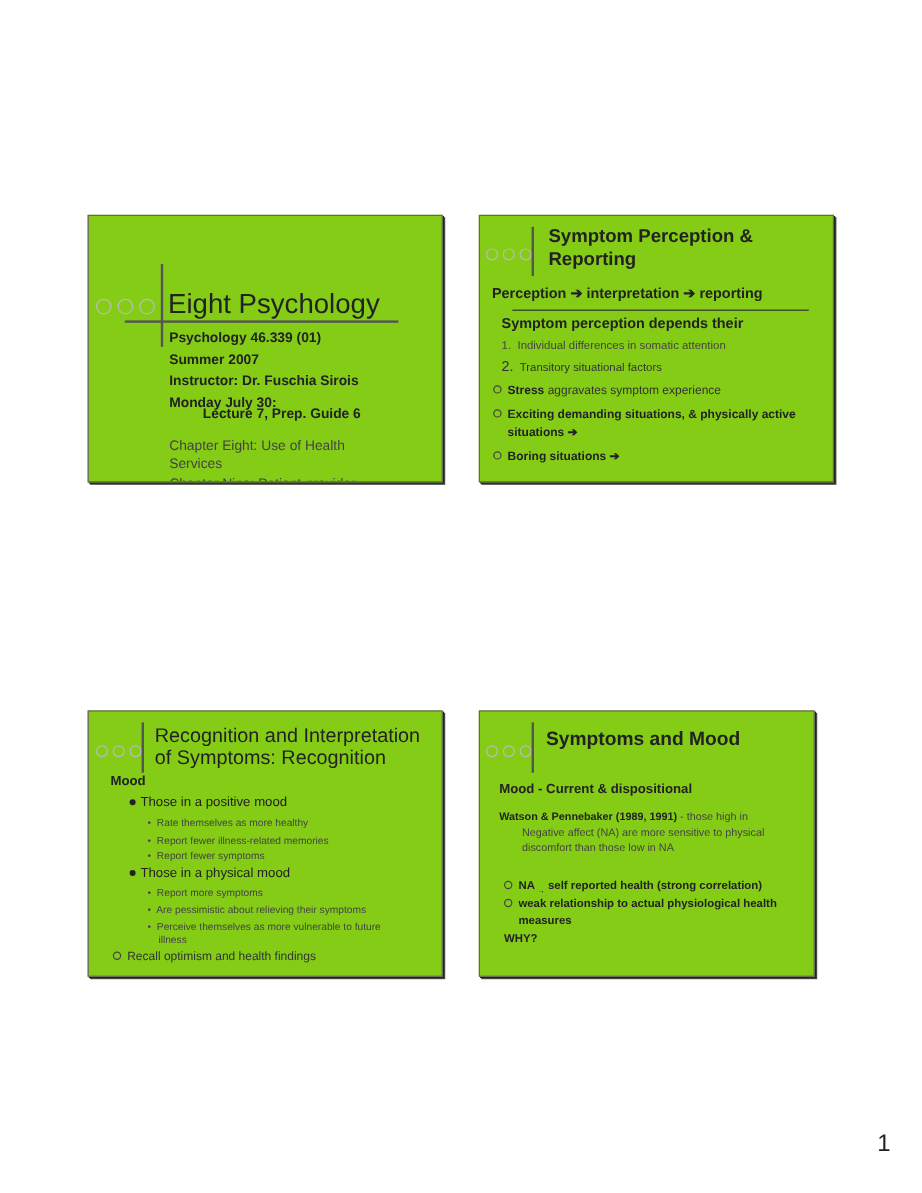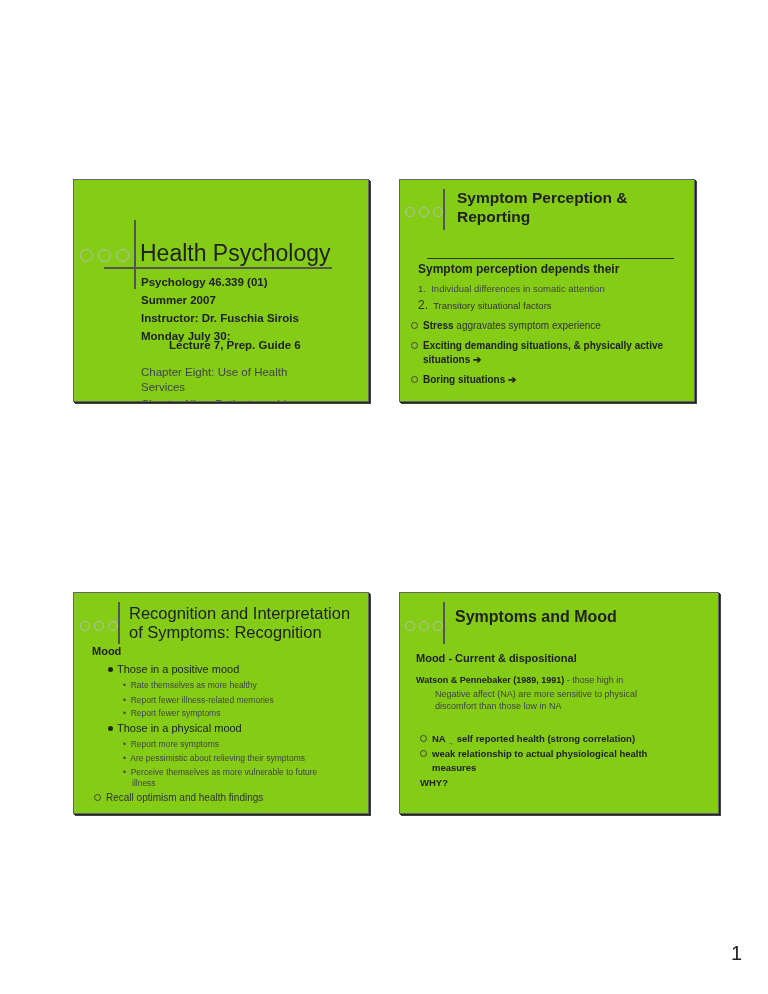--- a/index.html
+++ b/index.html
@@ -38,7 +38,7 @@
     </div>
   <div class="vline" style="left:60px; top:40px; height:69px;"></div>
   <div class="hline" style="left:30px; top:87px; width:228px;"></div>
-  <div class="abs title-lg" style="left:66px; top:60px;">Health Psychology</div>
+  <div class="abs title-lg" style="left:66px; top:60px;">Eight Psychology</div>
   <div class="abs line12 b" style="left:67px; top:93px;">Psychology 46.339 (01)</div>
   <div class="abs line12 b" style="left:67px; top:111px;">Summer 2007</div>
   <div class="abs line12 b" style="left:67px; top:129px;">Instructor: Dr. Fuschia Sirois</div>

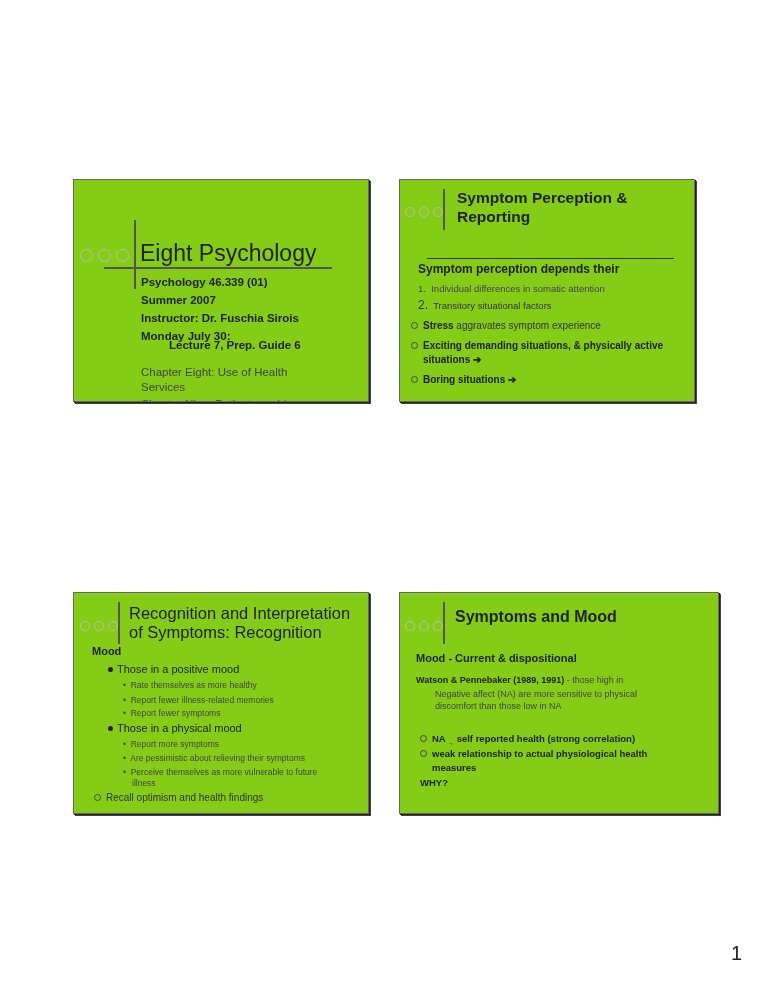--- a/index.html
+++ b/index.html
@@ -58,6 +58,13 @@
   <div class="vline" style="left:43px; top:9px; height:41px;"></div>
   <div class="abs title-md" style="left:57px; top:8px;">Symptom Perception &amp;</div>
   <div class="abs title-md" style="left:57px; top:27px;">Reporting</div>
+  <div class="abs b" style="left:10px; top:57px; font-size:12px;">
+    <span>Perception</span>
+    <span>➔</span>
+    <span>interpretation</span>
+    <span>➔</span>
+    <span>reporting</span>
+  </div>
   <div class="hline" style="left:27px; top:78px; width:247px; height:1px; background:#333;"></div>
   <div class="abs b" style="left:18px; top:82px; font-size:12px;">Symptom perception depends their</div>
   <div class="abs grey" style="left:18px; top:103px; font-size:9.5px;">

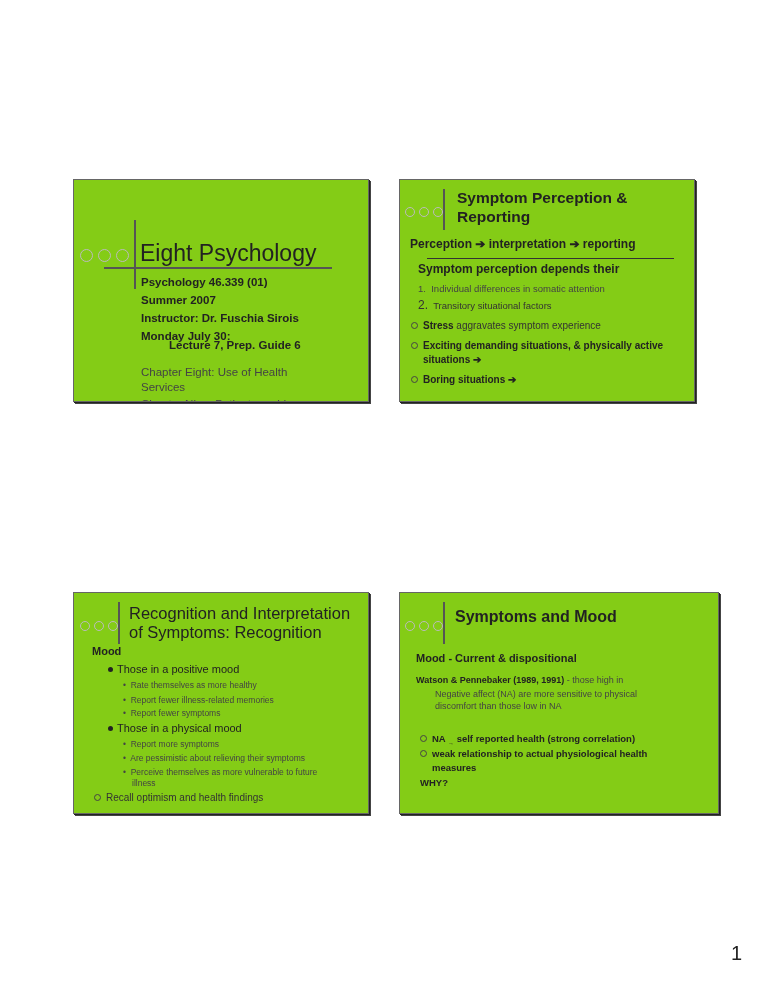--- a/index.html
+++ b/index.html
@@ -10,7 +10,7 @@
   .s1 { left: 73px; top: 179px; width: 296px; height: 223px; }
   .s2 { left: 399px; top: 179px; width: 296px; height: 223px; }
   .s3 { left: 73px; top: 592px; width: 296px; height: 222px; }
-  .s4 { left: 399px; top: 592px; width: 320px; height: 222px; }
+  .s4 { left: 399px; top: 592px; width: 280px; height: 222px; }
   .circles { position: absolute; display: flex; gap: 4px; }
   .circles span { width: 10px; height: 10px; border: 1px solid #bbb; border-radius: 50%; box-sizing: border-box; }
   .circles.big span { width: 13px; height: 13px; gap: 5px; }

